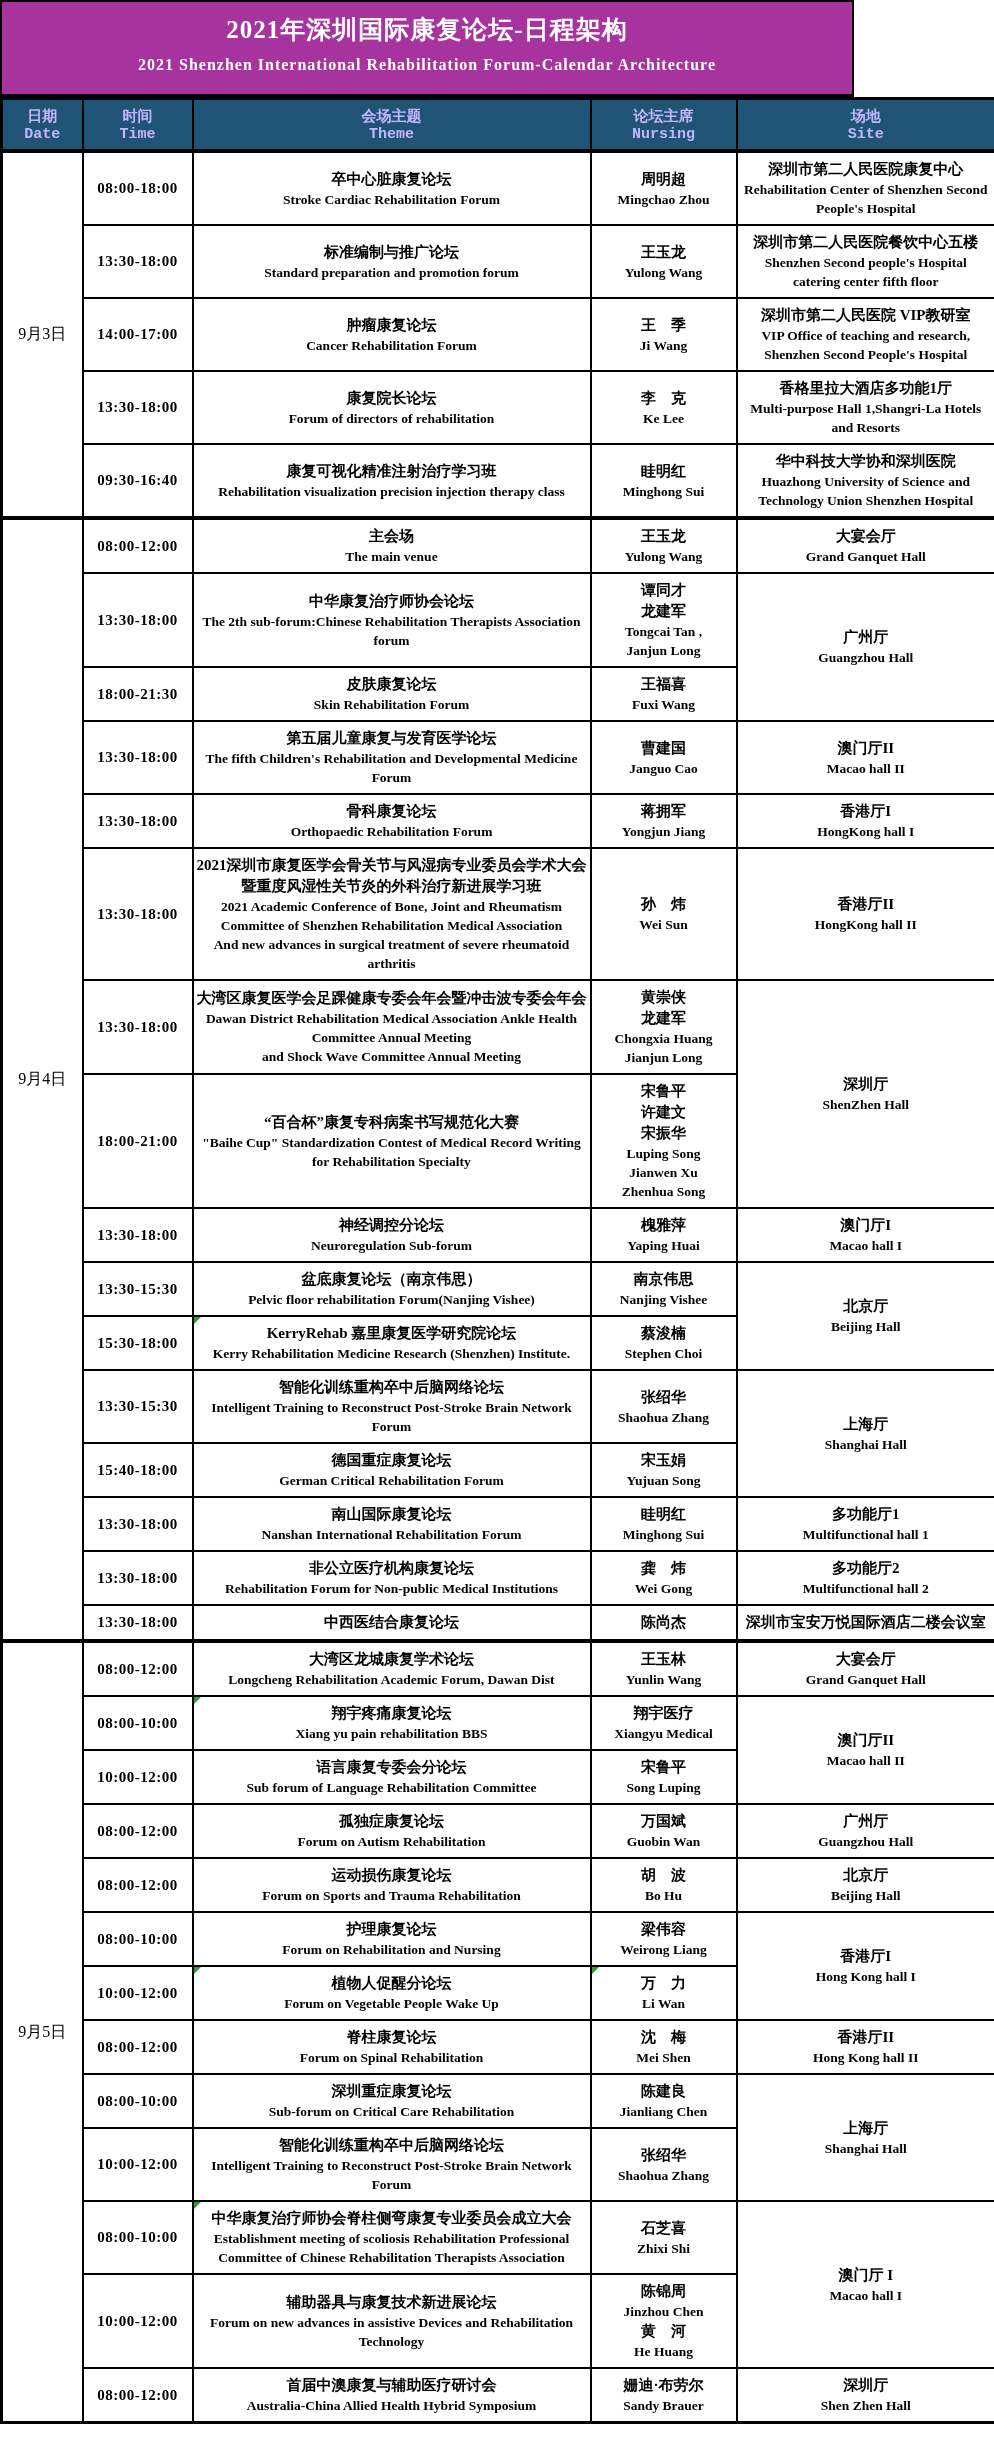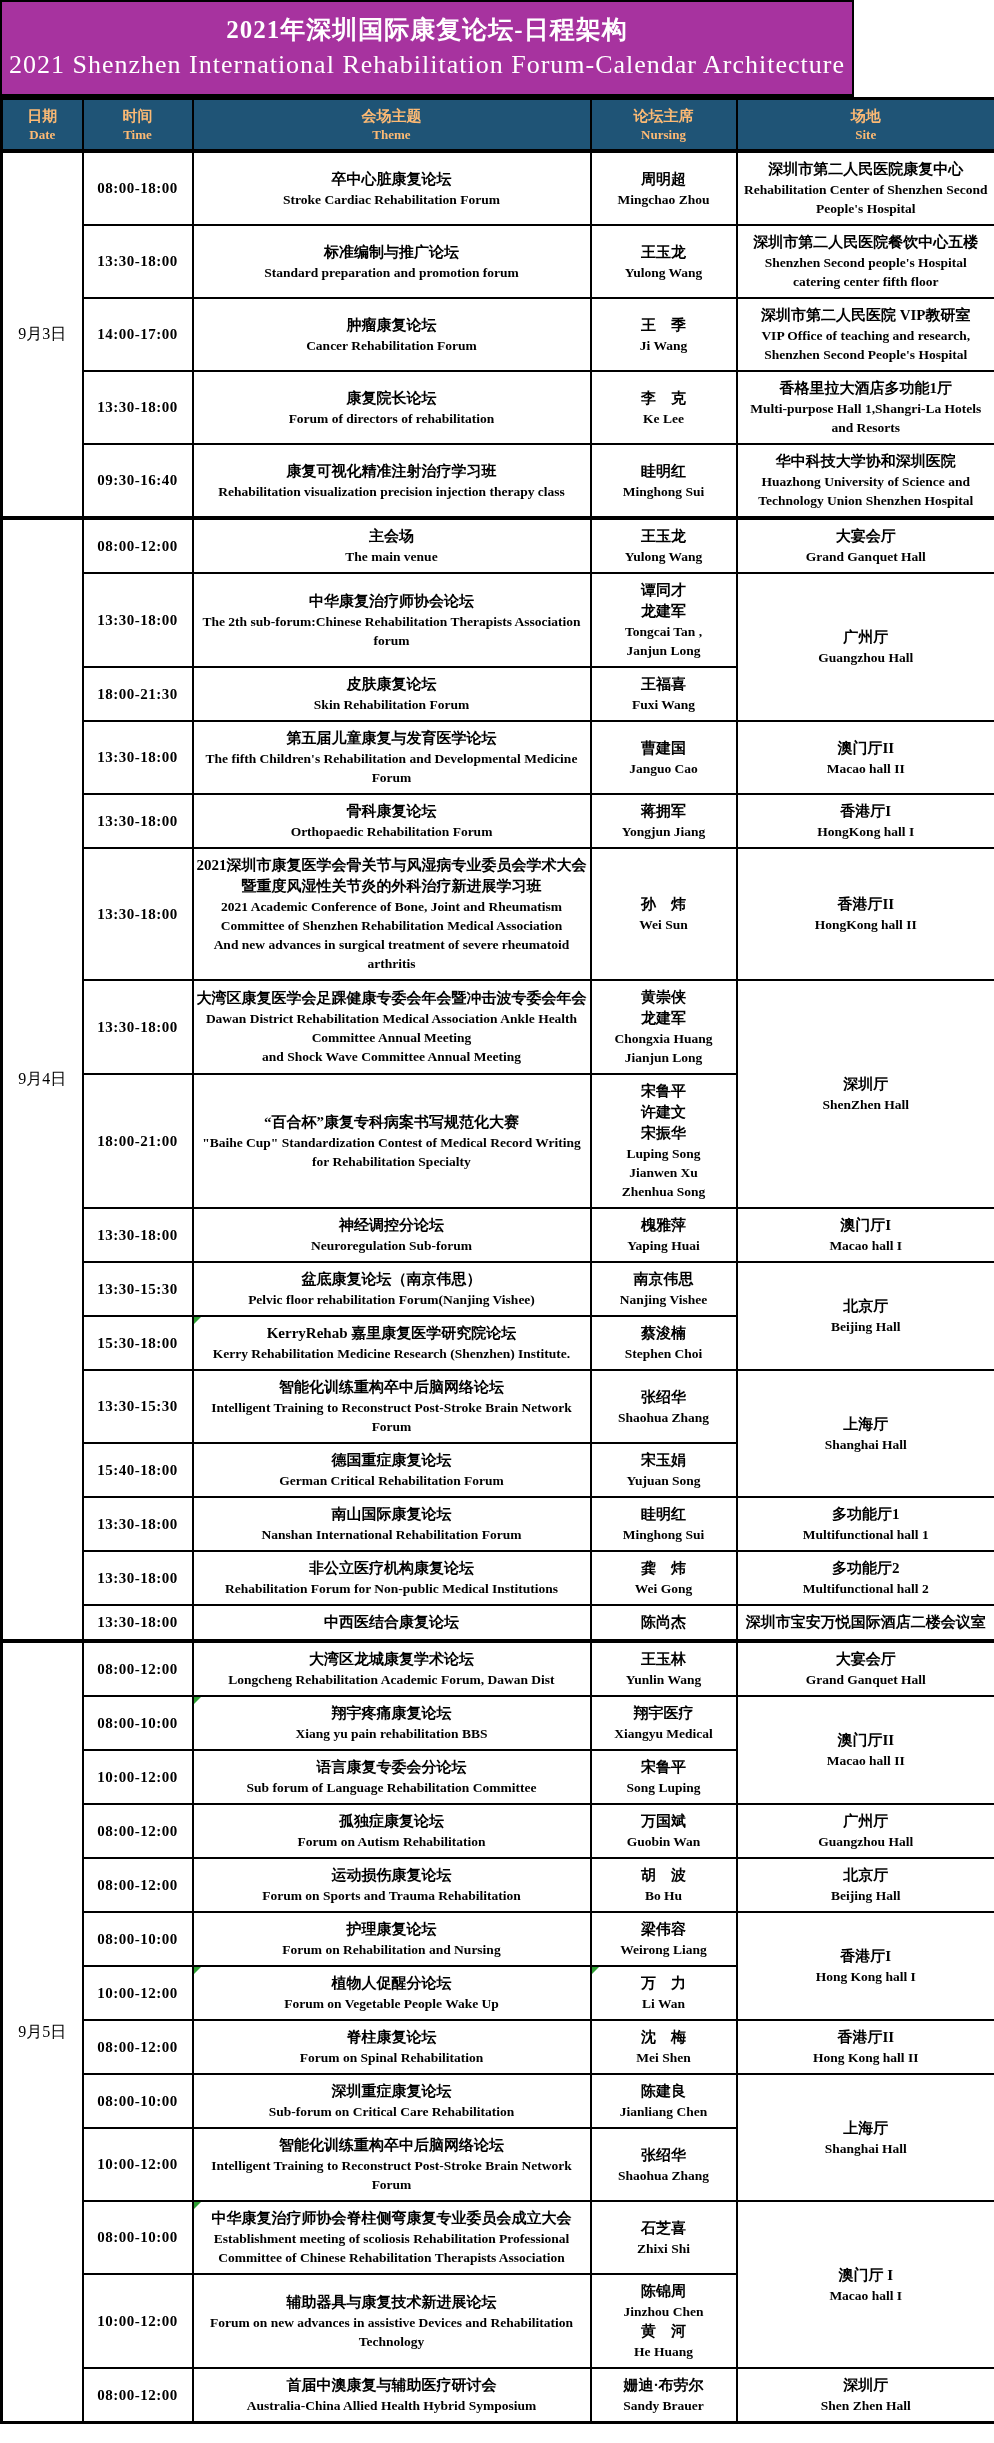--- a/index.html
+++ b/index.html
@@ -21,7 +21,7 @@
     font-size:25px;font-weight:bold;line-height:36px;letter-spacing:1px;
   }
   .banner .en{
-    font-size:26px;font-weight:normal;line-height:34px;letter-spacing:1px;
+    font-size:16px;font-weight:bold;line-height:34px;letter-spacing:1px;
   }
   
   table.sched{

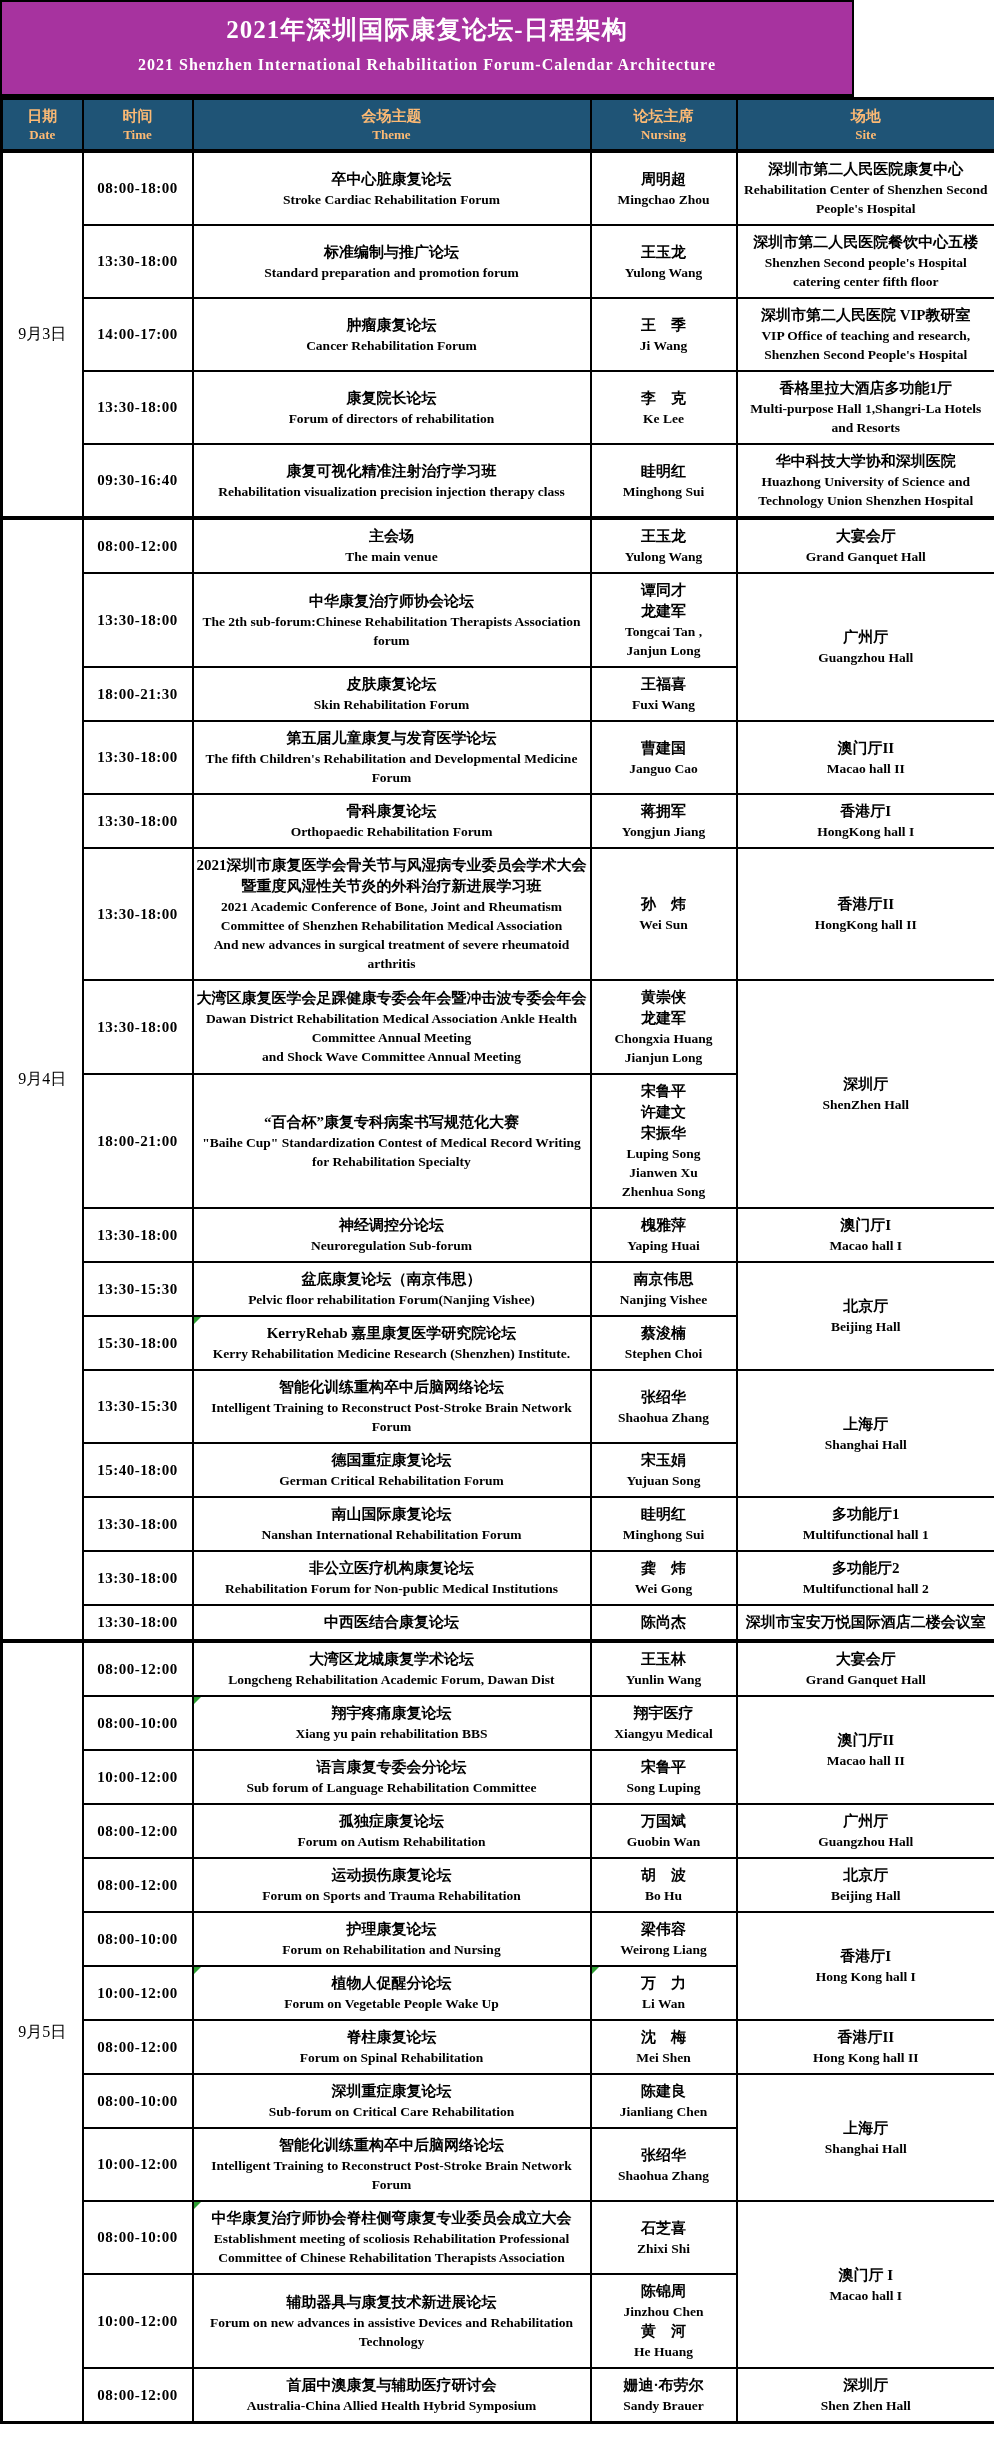--- a/index.html
+++ b/index.html
@@ -47,7 +47,7 @@
   tr.section-start td{border-top:4px solid #000;}
 
   th.head{
-    color:#fdba74;
+    color:#c4b5fd;
     padding:4px 2px;
   }
   th.head .zh{font-size:15px;font-weight:bold;line-height:20px;}

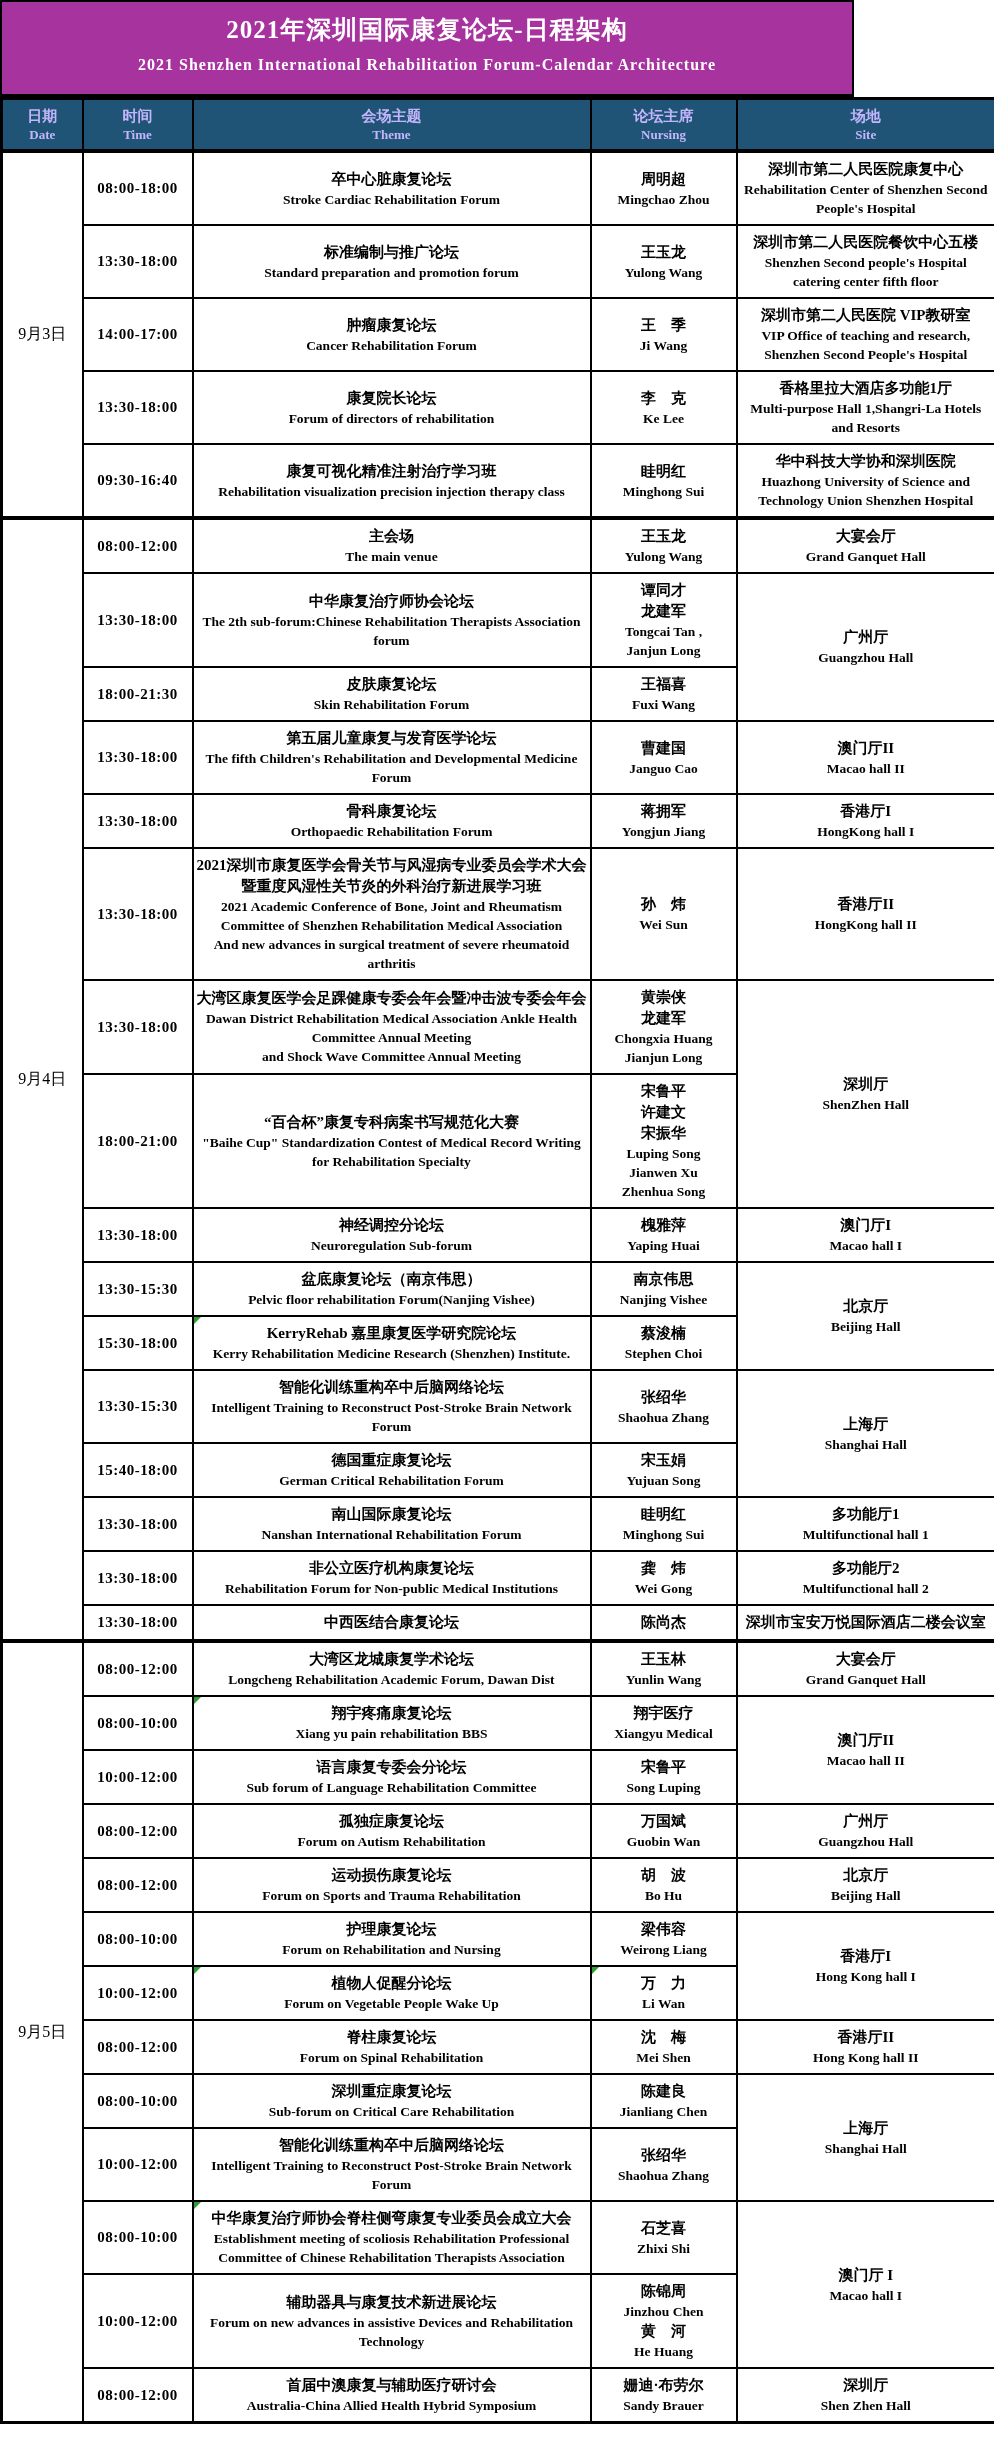--- a/index.html
+++ b/index.html
@@ -51,7 +51,7 @@
     padding:4px 2px;
   }
   th.head .zh{font-size:15px;font-weight:bold;line-height:20px;}
-  th.head .en{font-size:13px;font-weight:bold;line-height:17px;}
+  th.head .en{font-size:15px;font-weight:bold;line-height:17px;font-family:Liberation Mono, monospace;}
 
   td .zh{font-size:15px;font-weight:bold;line-height:21px;}
   td .en{font-size:13.5px;font-weight:bold;line-height:19px;}

